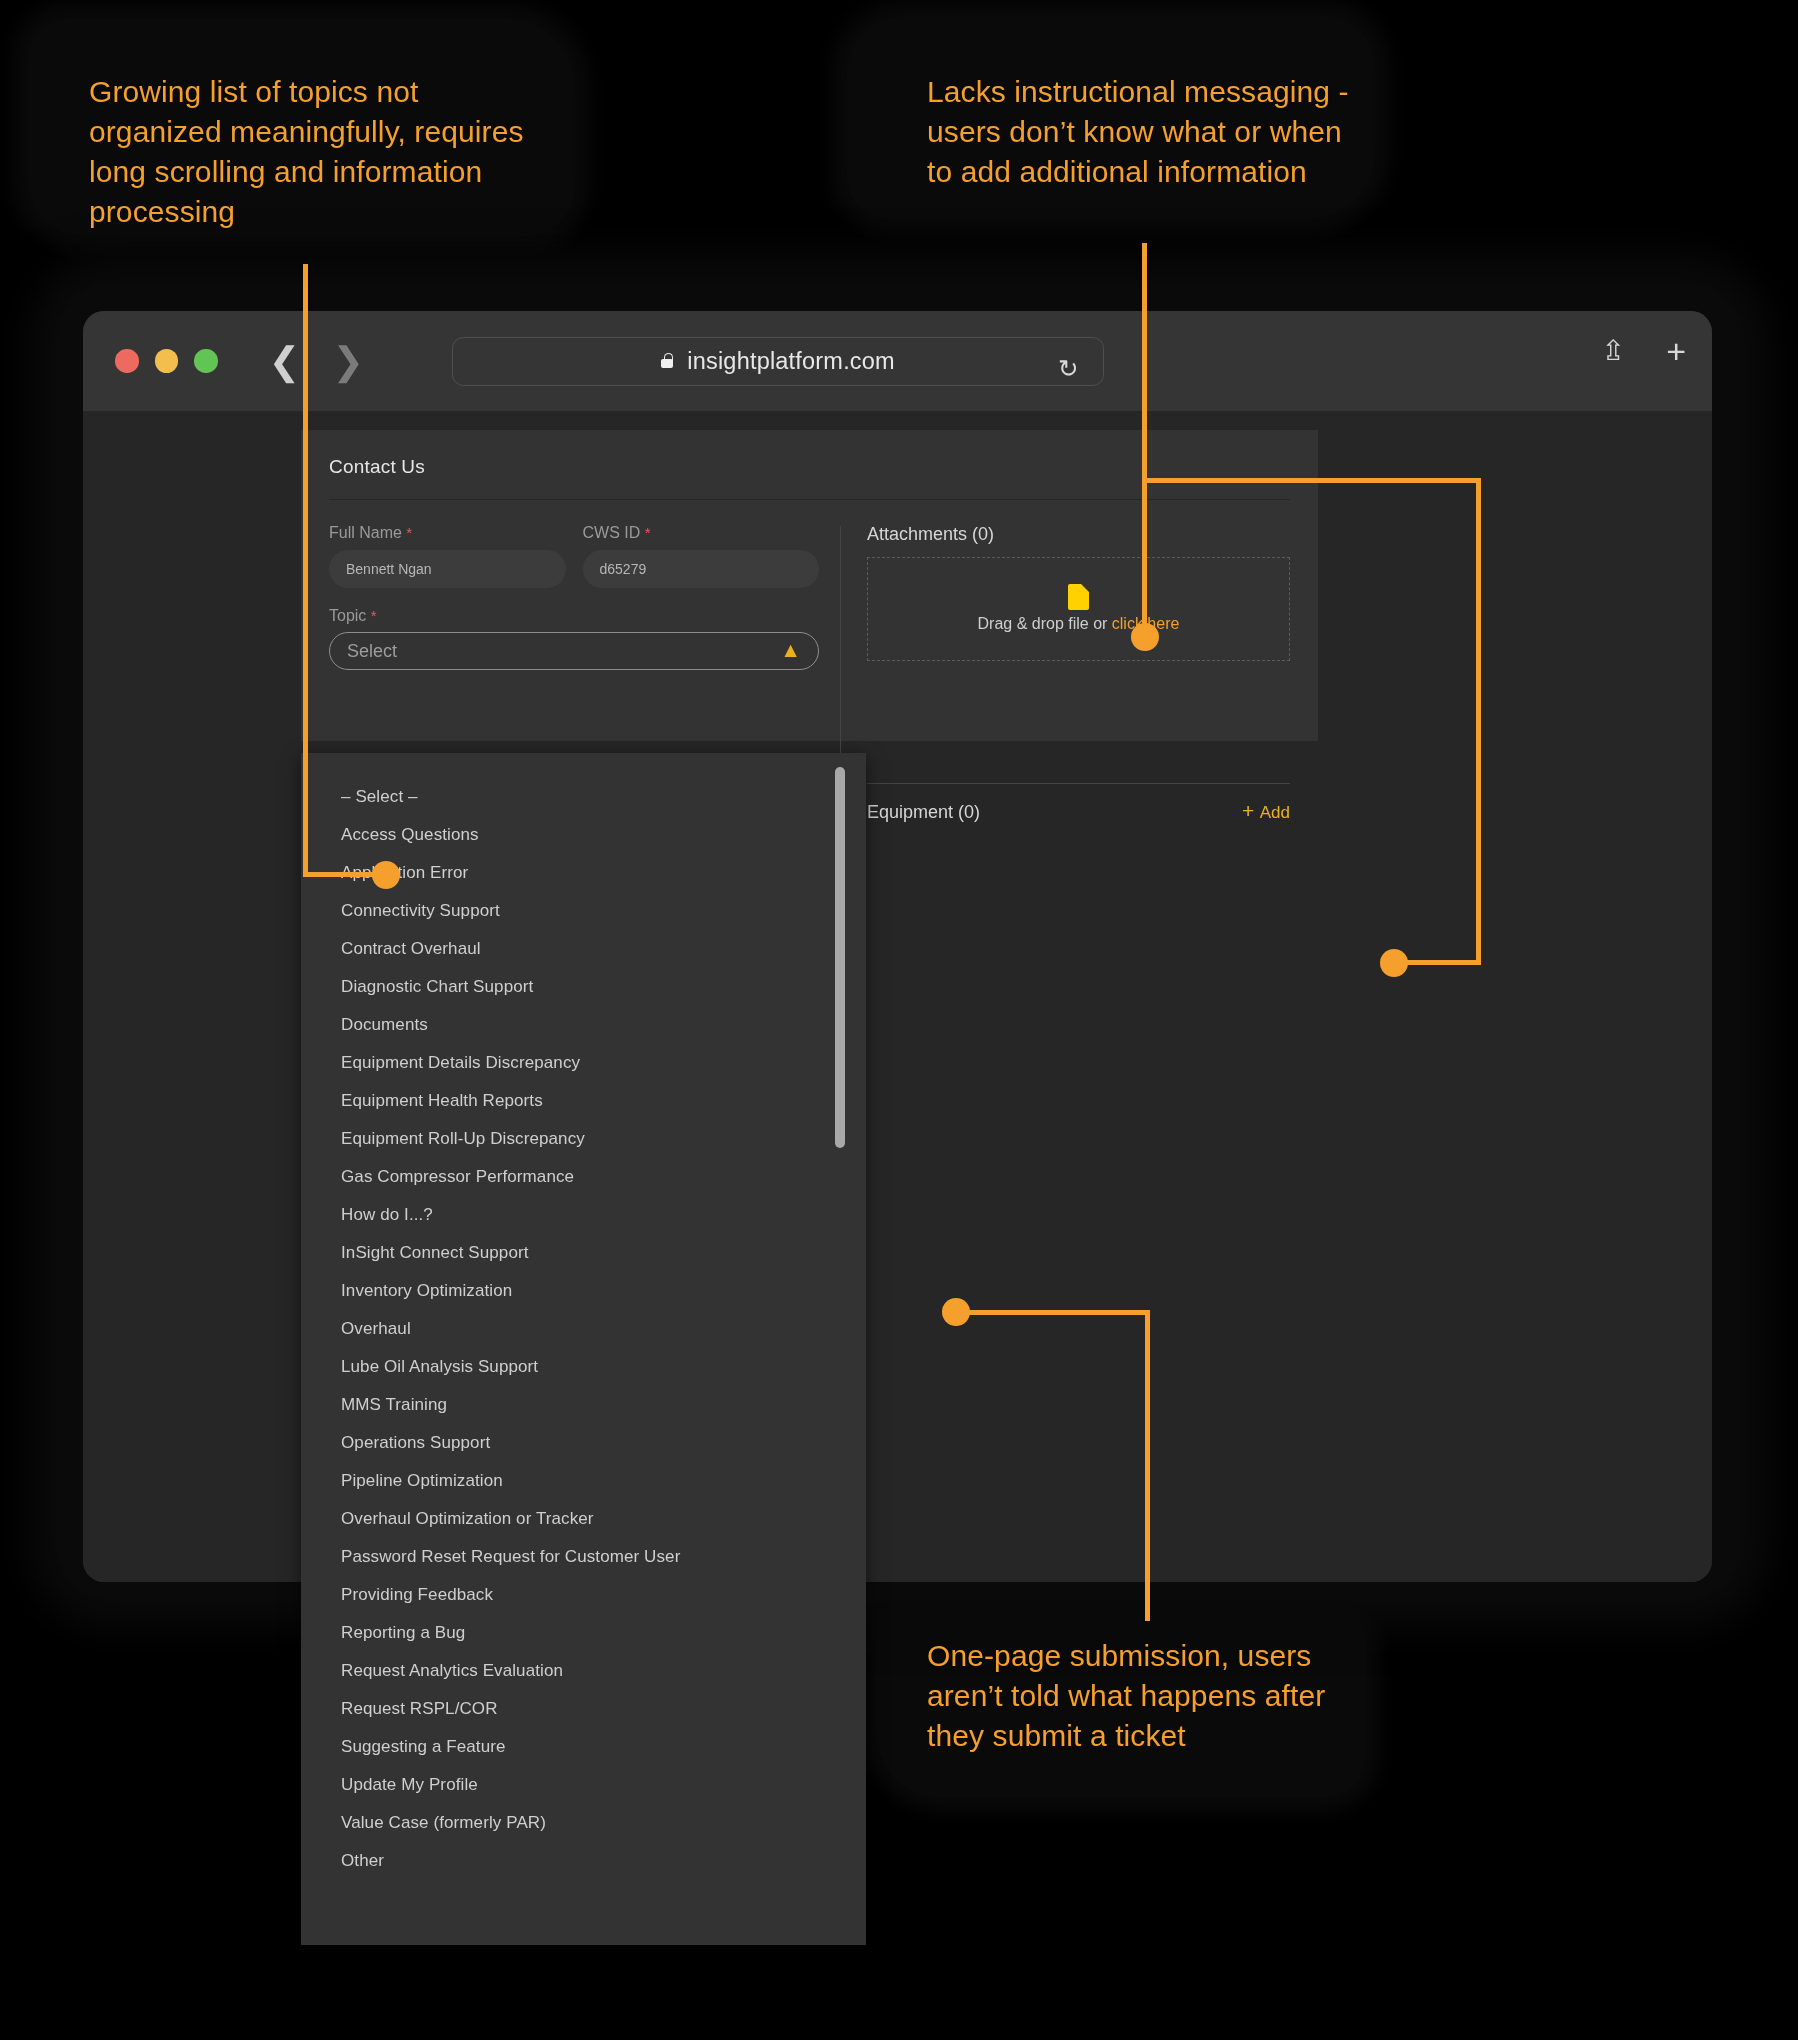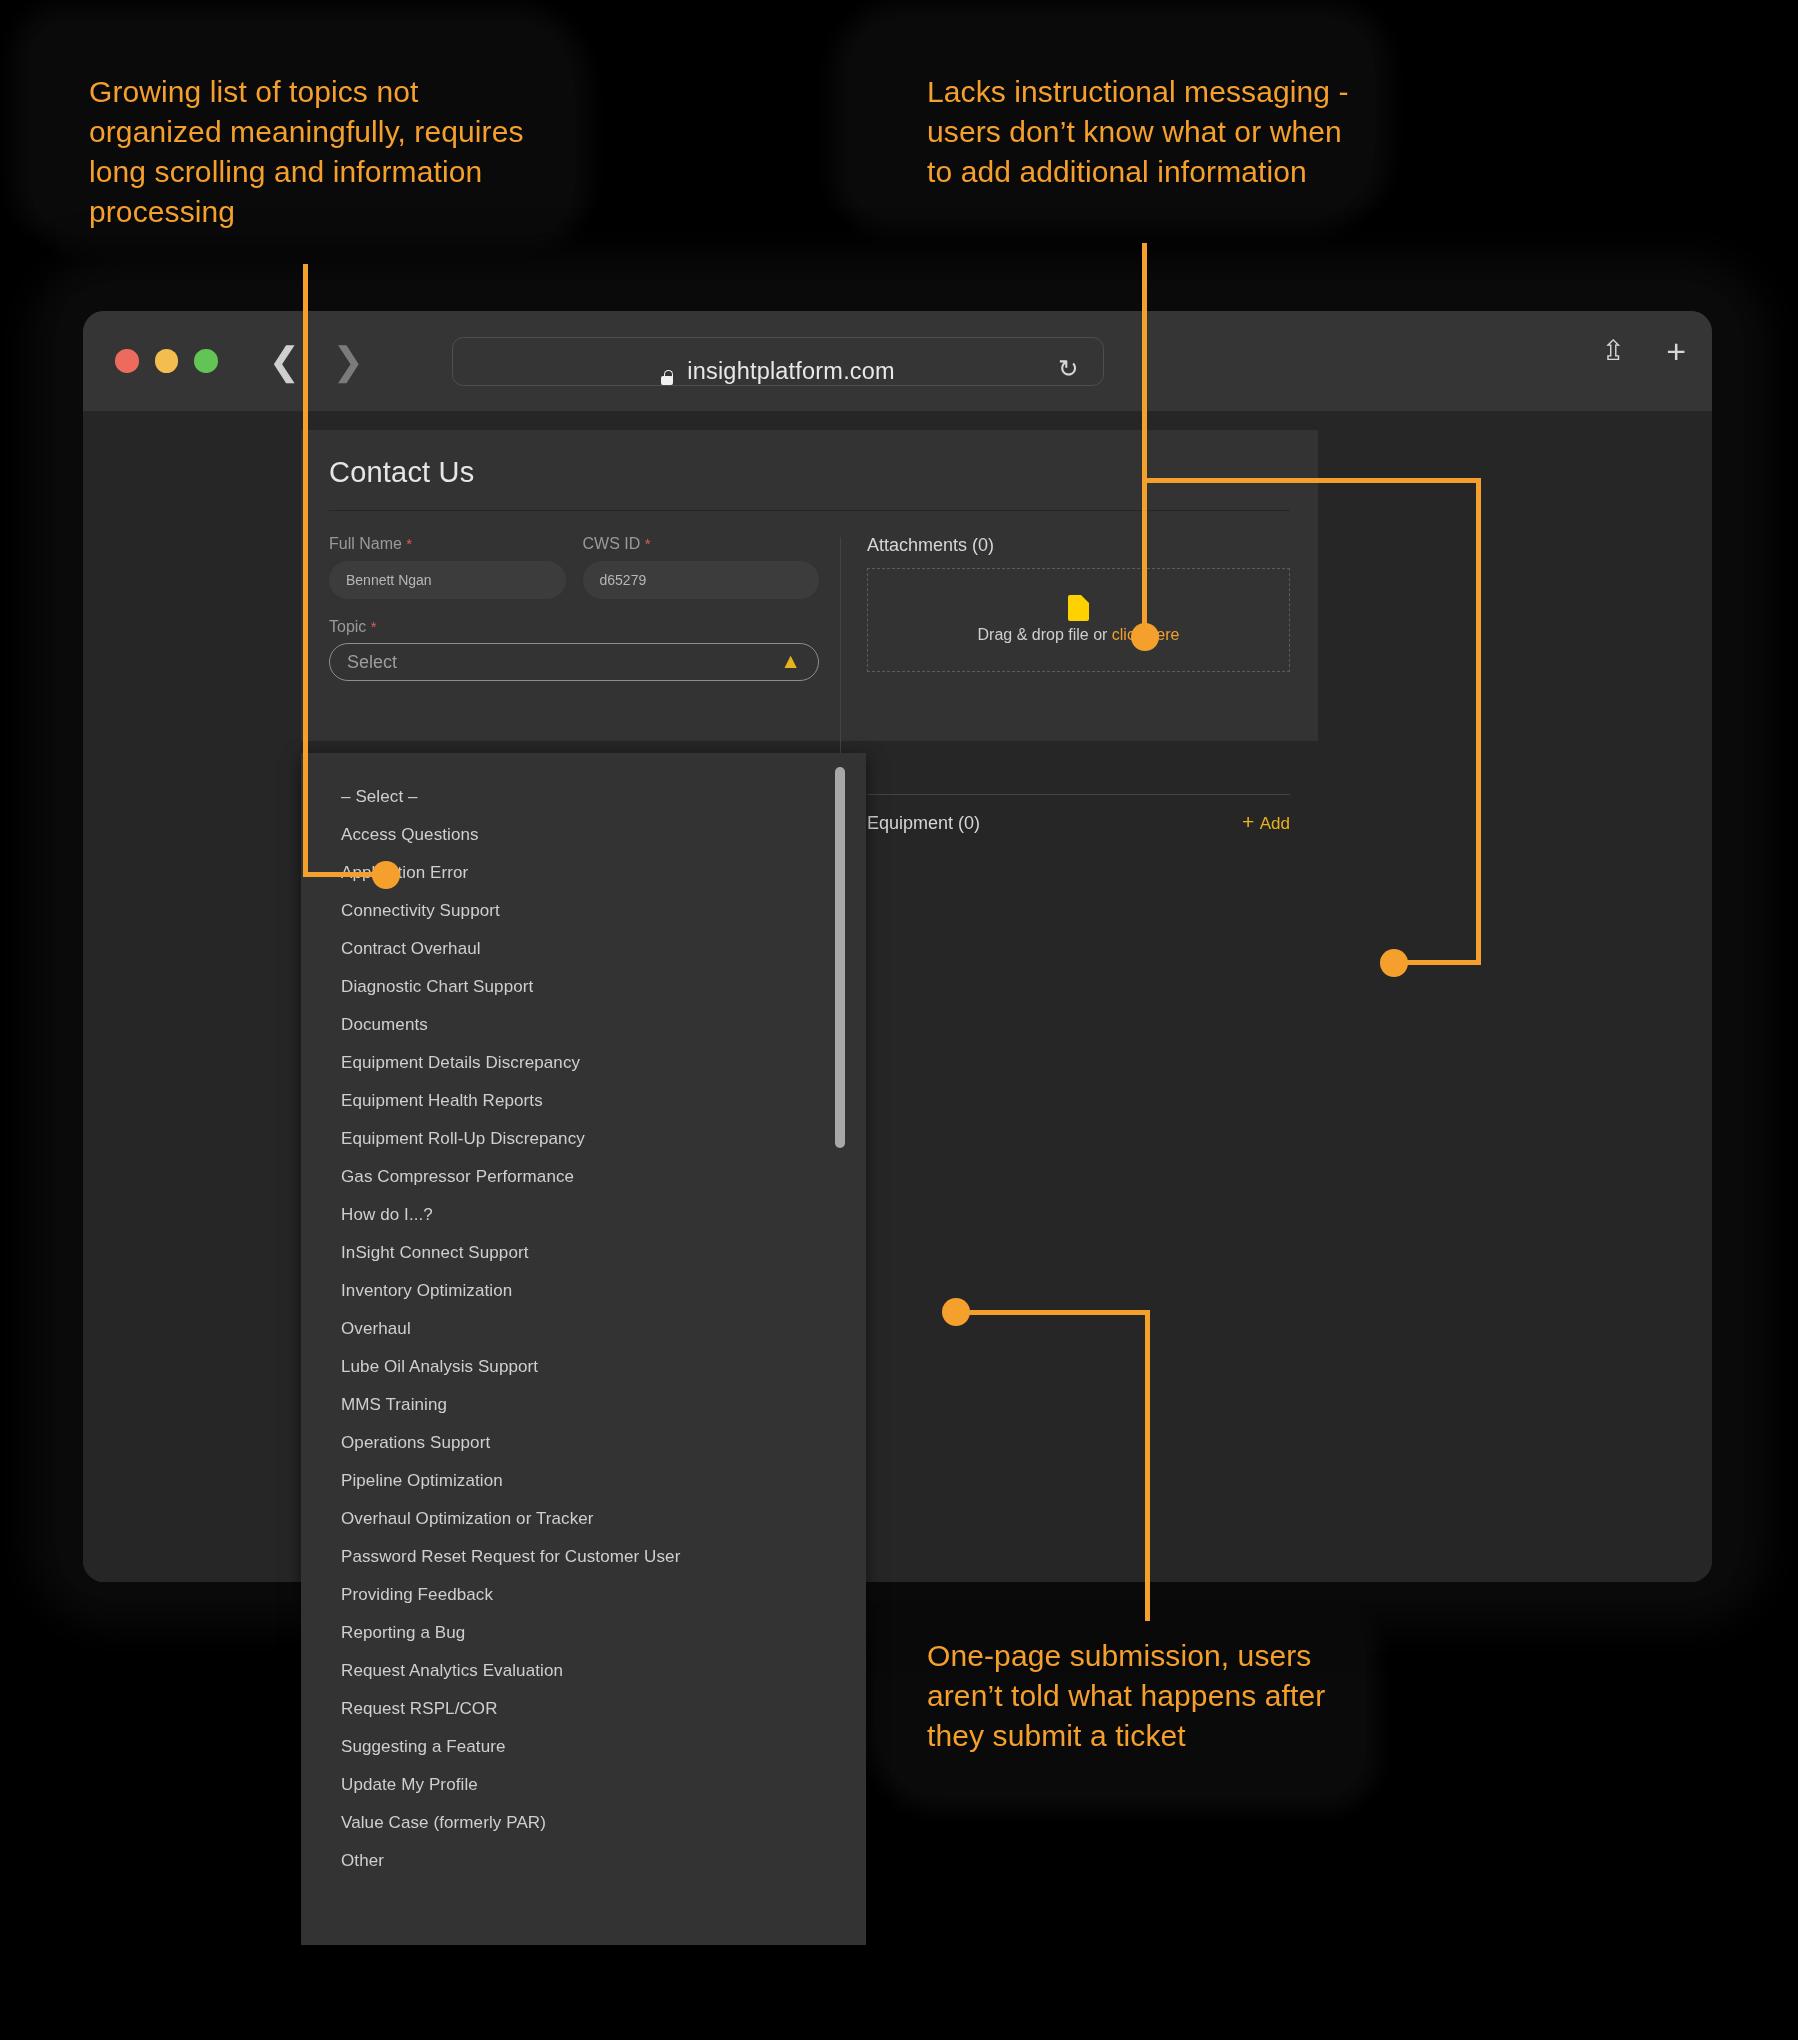--- a/index.html
+++ b/index.html
@@ -72,7 +72,7 @@
   #url-bar{
     position:absolute;left:369px;top:26px;width:650px;height:47px;
     border:0.9px solid #4f4f4f;border-radius:11.3px;
-    display:flex;align-items:flex-end;justify-content:center;gap:14px;
+    display:flex;align-items:center;justify-content:center;gap:14px;
   }
   #url-text{color:#e8e8e8;font-size:23.5px;letter-spacing:0.2px;}
   .lock{

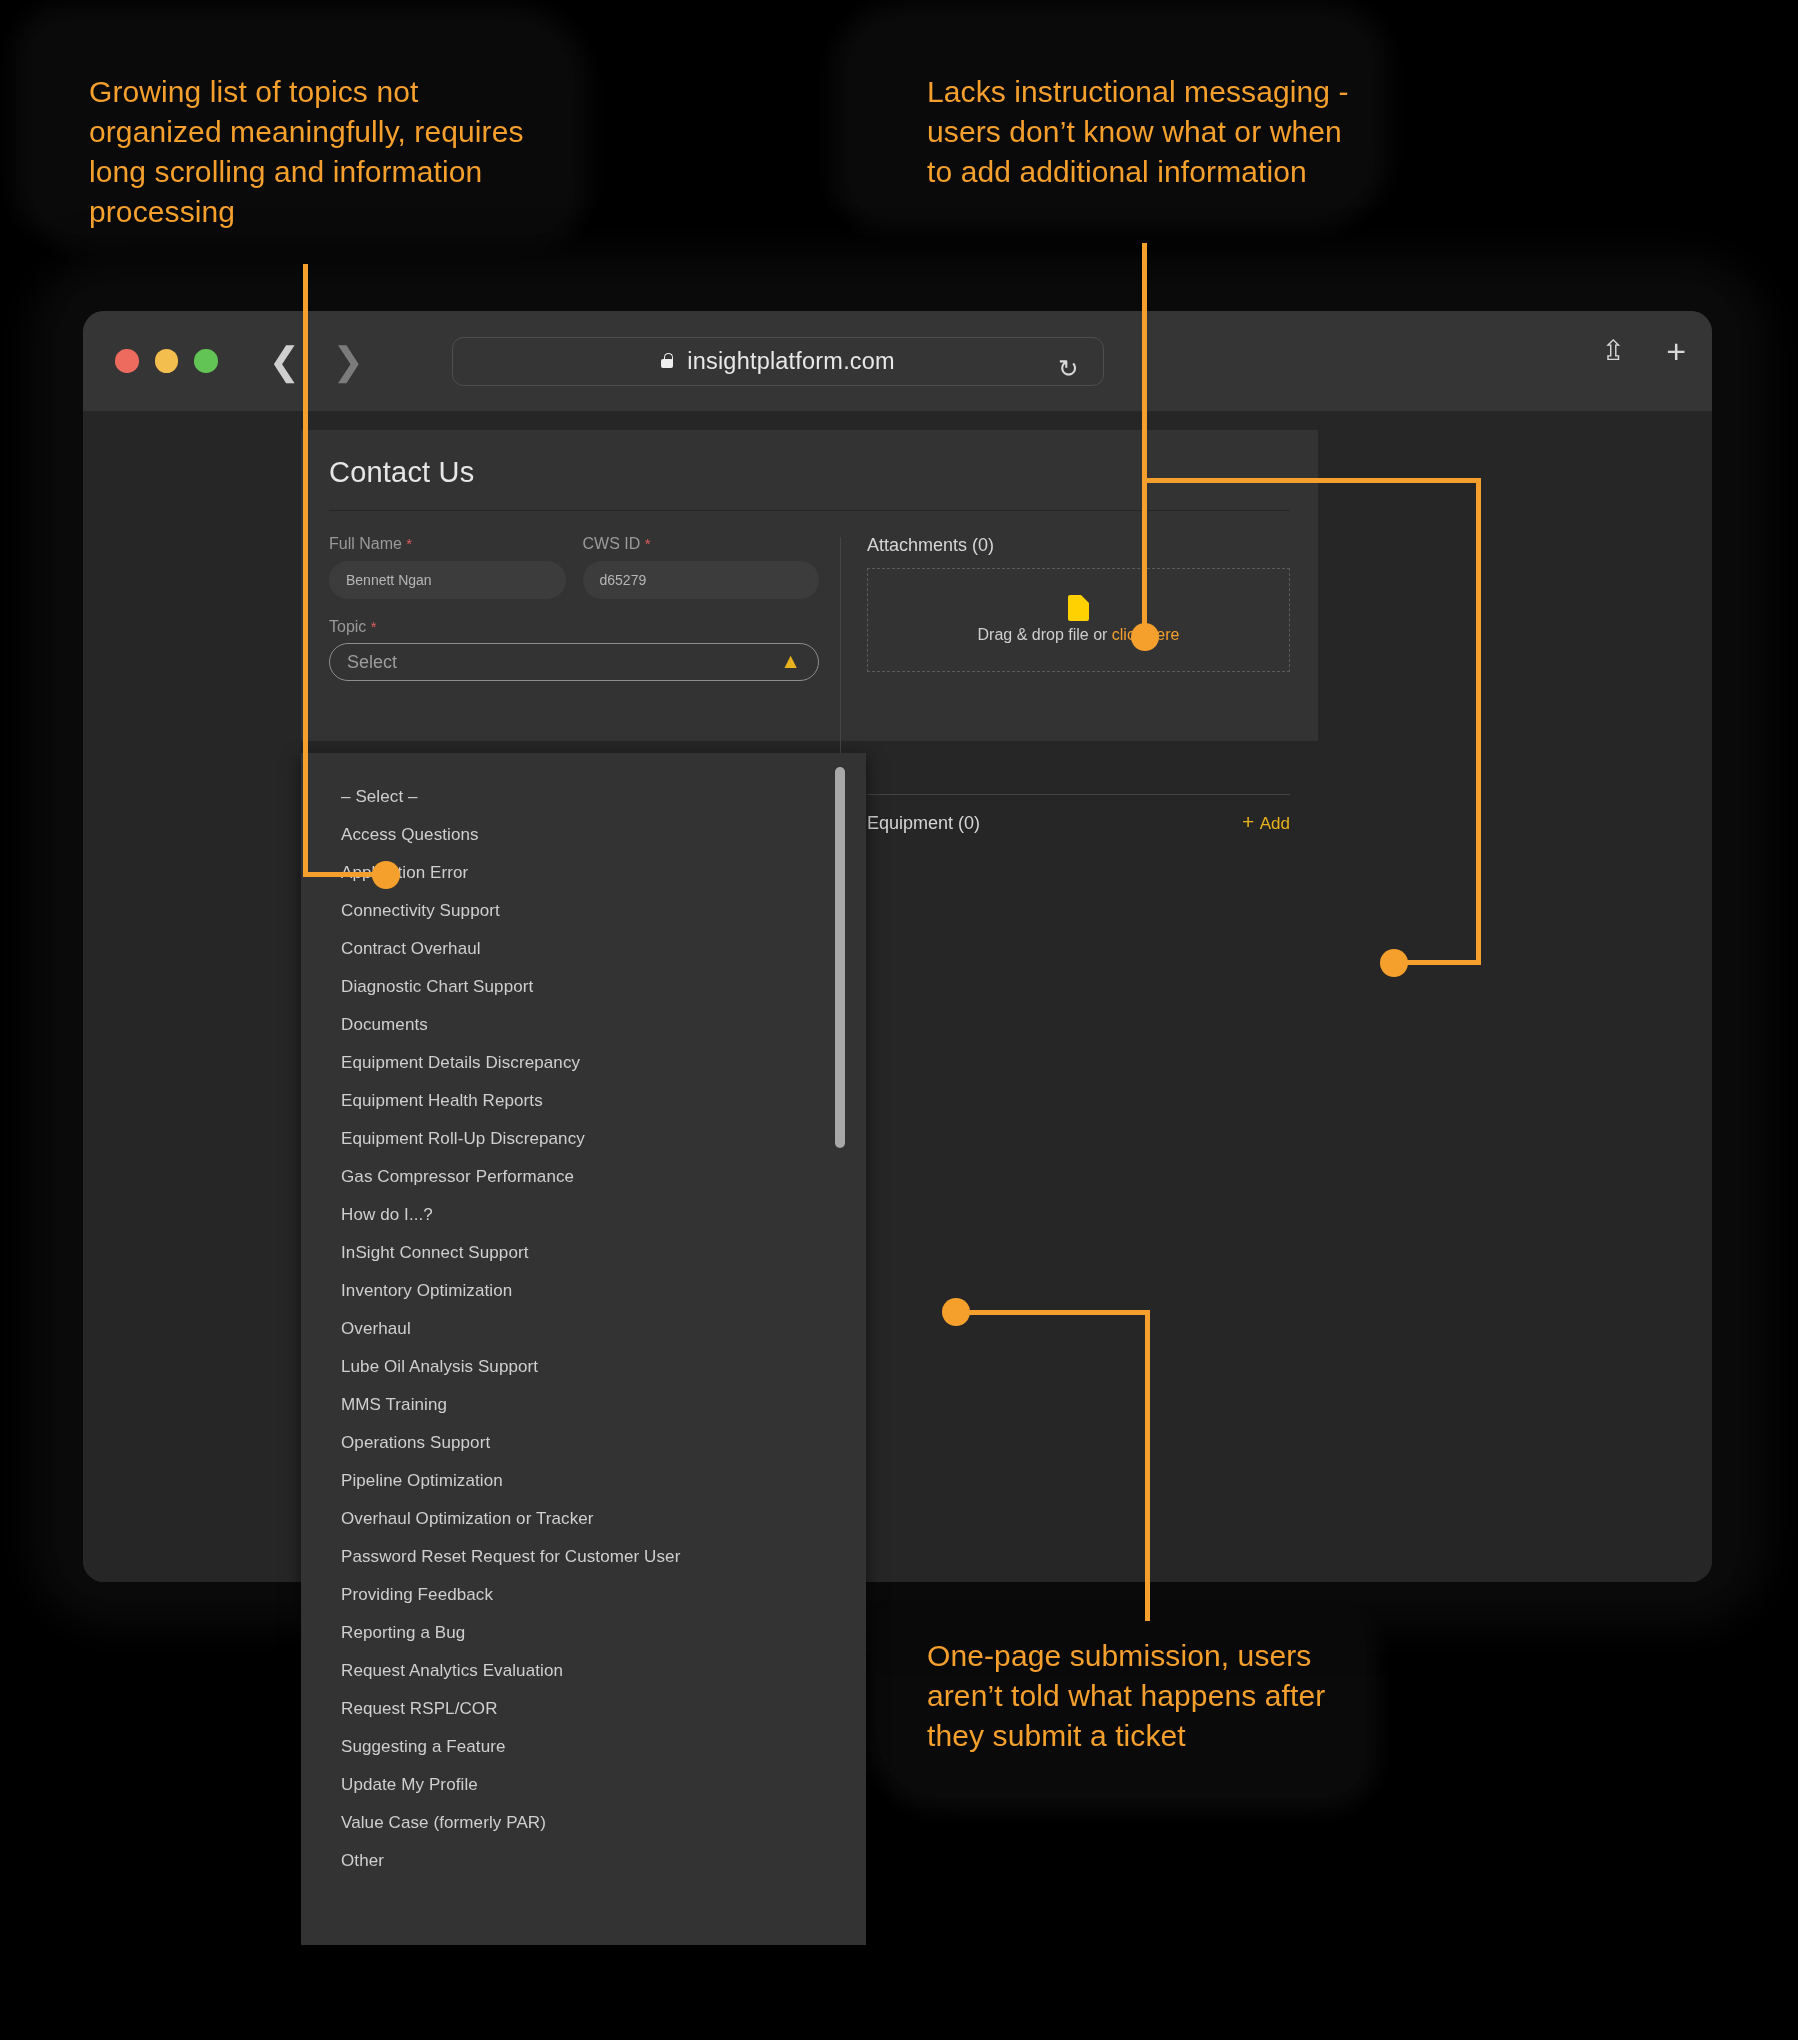--- a/index.html
+++ b/index.html
@@ -94,7 +94,7 @@
     position:absolute;left:301px;top:430px;width:1017px;height:311px;
     background:#333333;
   }
-  #card-title{color:#e6e6e6;font-size:29px;padding:26px 0 0 28px;letter-spacing:0.2px;}
+  #card-title{color:#e6e6e6;font-size:19px;padding:26px 0 0 28px;letter-spacing:0.2px;}
   #card-rule{margin:21px 28px 0 28px;height:0.9px;background:#262626;}
 
   #card-body{display:flex;padding:24.5px 28px 0 28px;}

